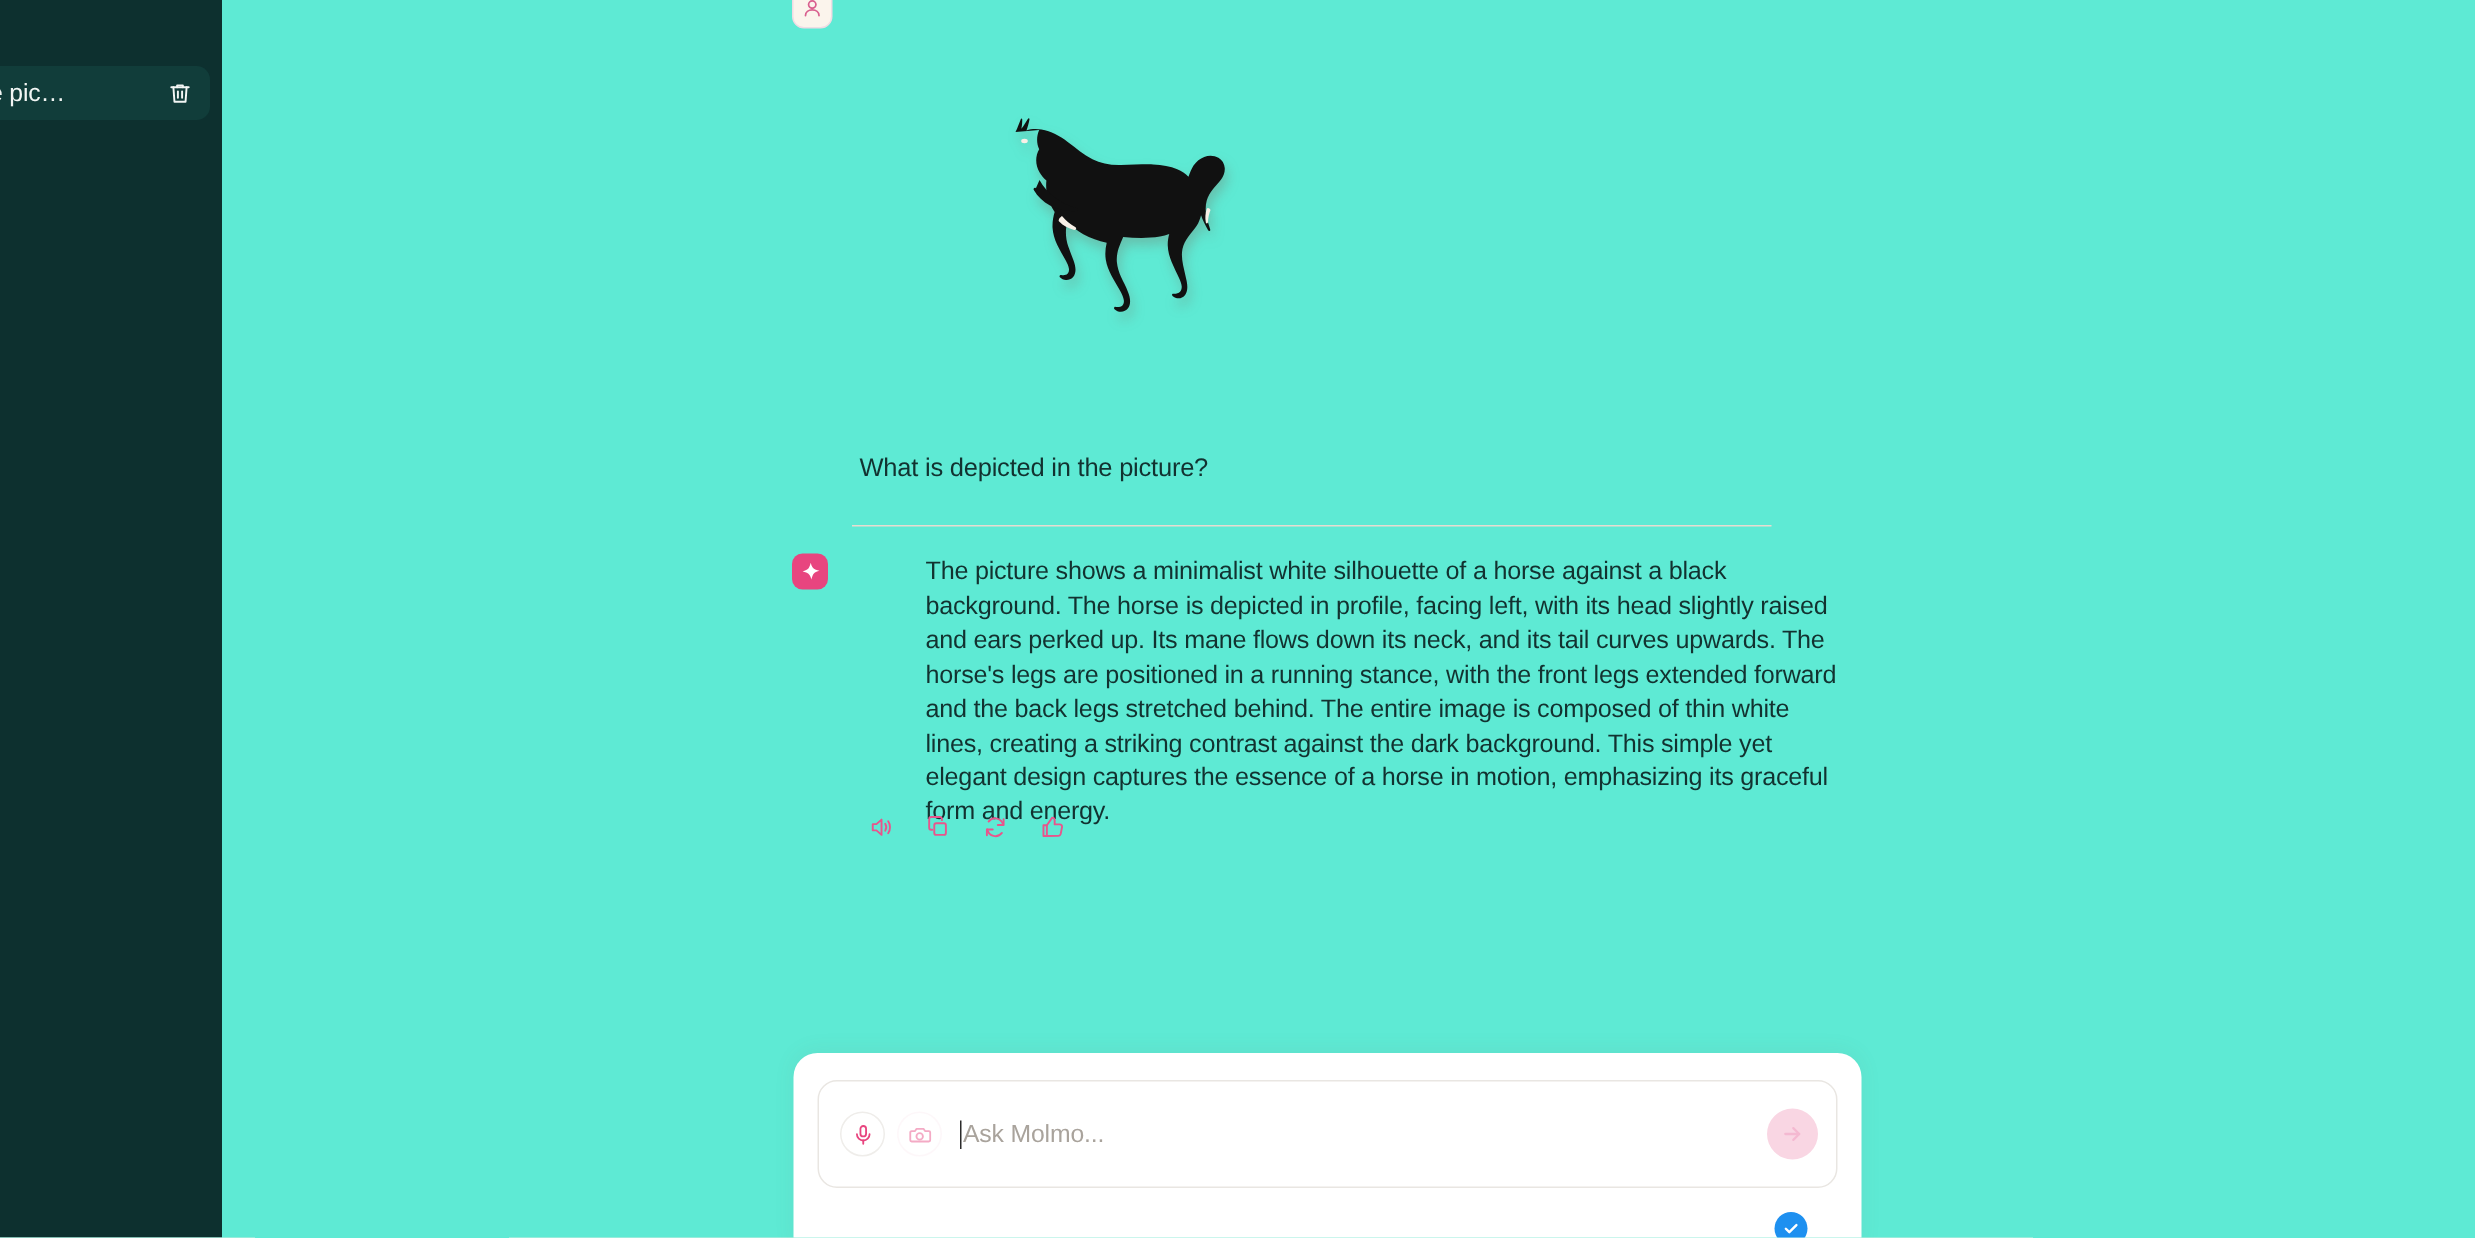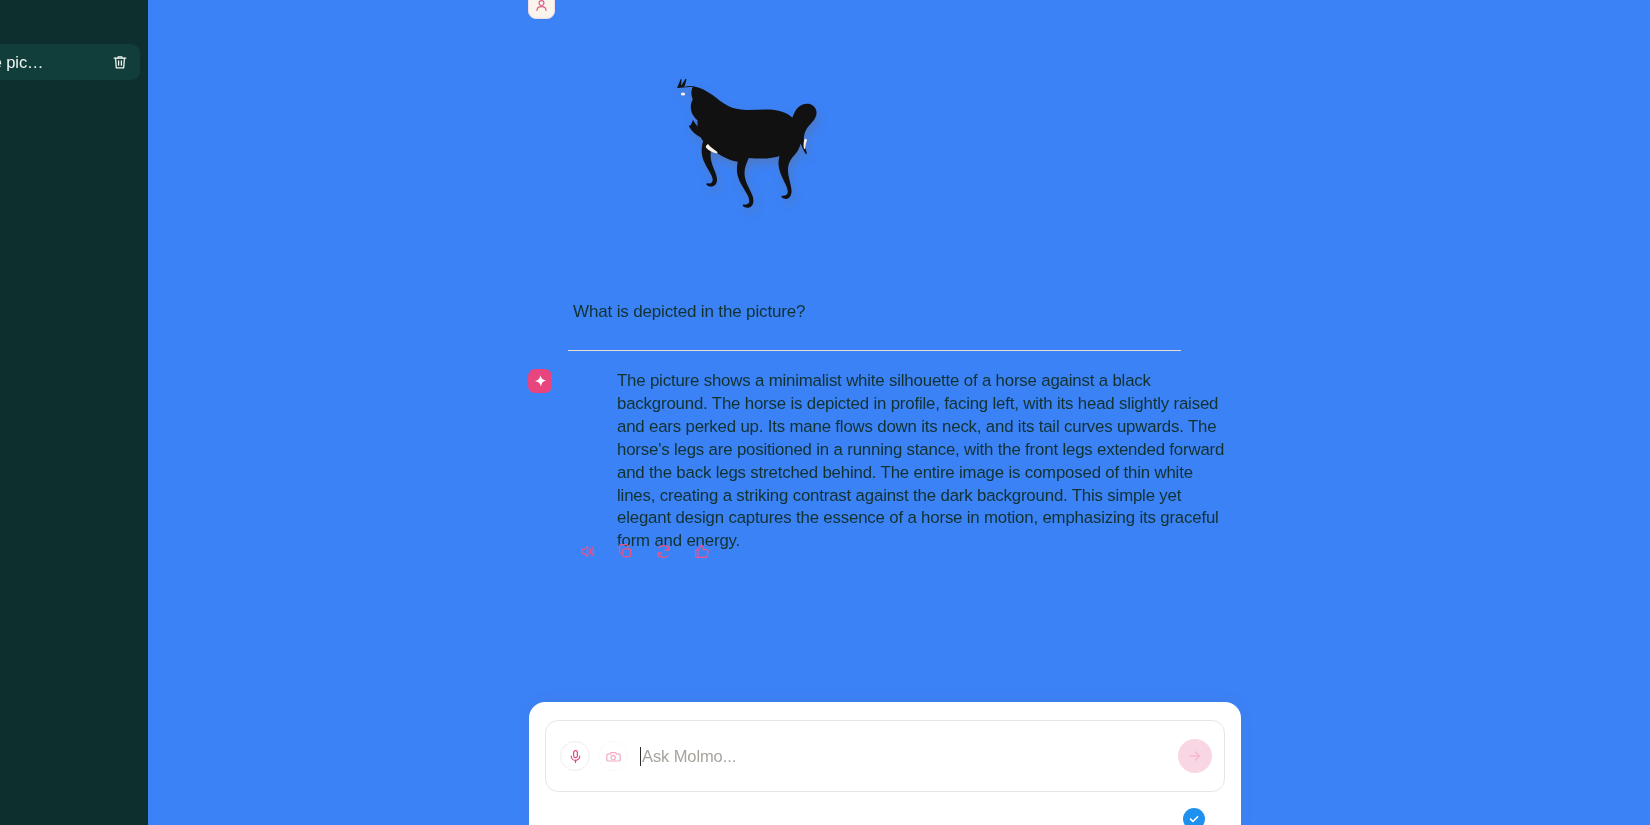--- a/index.html
+++ b/index.html
@@ -75,7 +75,7 @@
     flex: 1;
     height: 825px;
     position: relative;
-    background: #3b82f6;
+    background: #5eead4;
   }
 
   .conversation {

